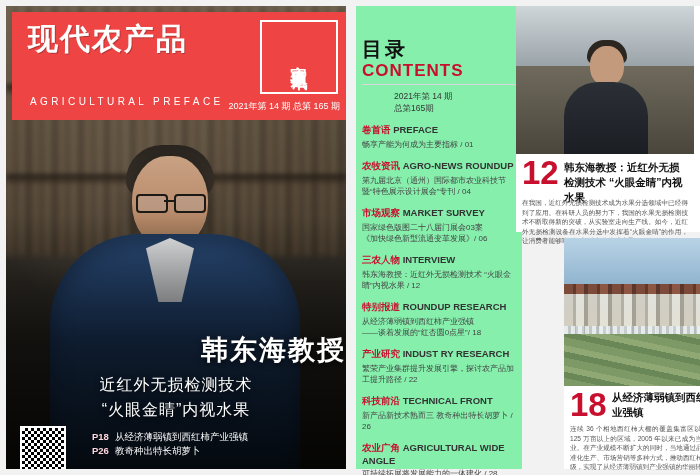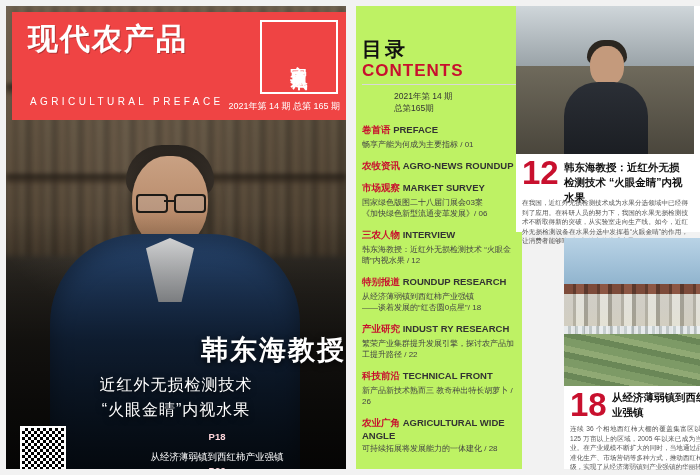--- a/index.html
+++ b/index.html
@@ -122,7 +122,7 @@
 
   
   .toc{
-    position:absolute;left:356px;top:6px;width:156px;height:463px;background:#bef264;
+    position:absolute;left:356px;top:6px;width:156px;height:463px;background:#86efac;
   }
   .toc-title-cn{
     position:absolute;left:108px;top:30px;color:#111;font-size:20px;font-weight:bold;letter-spacing:3px;

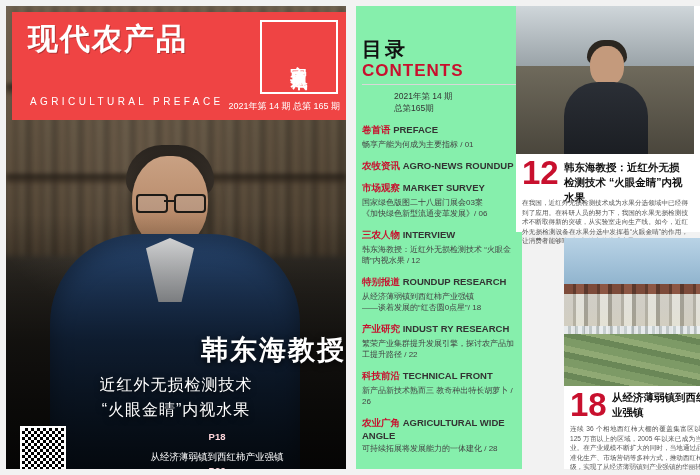--- a/index.html
+++ b/index.html
@@ -273,6 +273,7 @@
           <span>农牧资讯</span>
           <span class="en">AGRO-NEWS ROUNDUP</span>
         </div>
+        <div class="sec-item">第九届北京（通州）国际都市农业科技节暨“特色展示设计展会”专刊 / 04</div>
       </div>
 
       <div class="sec">

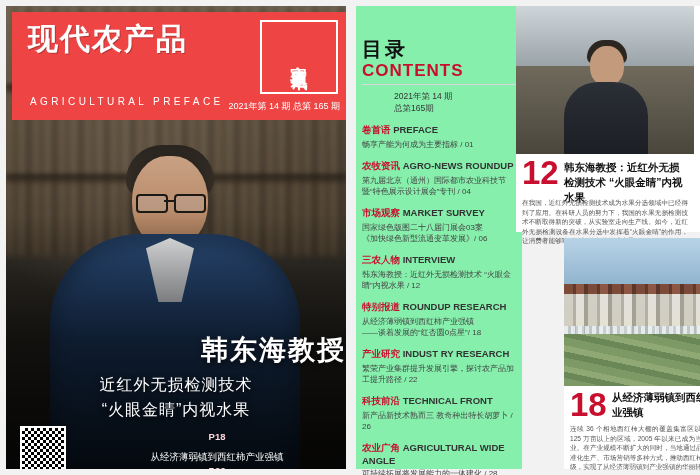--- a/index.html
+++ b/index.html
@@ -106,7 +106,7 @@
   .ch-l3{font-size:16px;margin-top:4px;letter-spacing:1px;text-shadow:0 2px 6px rgba(0,0,0,.8);}
 
   .cover-teasers{position:absolute;left:86px;top:424px;width:250px;color:#ffffff;font-size:9.5px;line-height:14px;}
-  .tz{display:flex;gap:6px;align-items:center;flex-direction:column;}
+  .tz{display:flex;gap:6px;align-items:center;}
   .tz .pg{color:#ffd7dc;font-weight:bold;}
 
   .qr{

